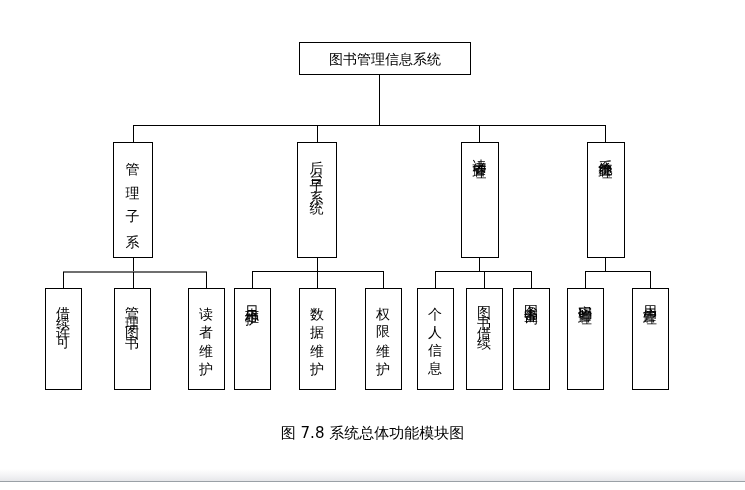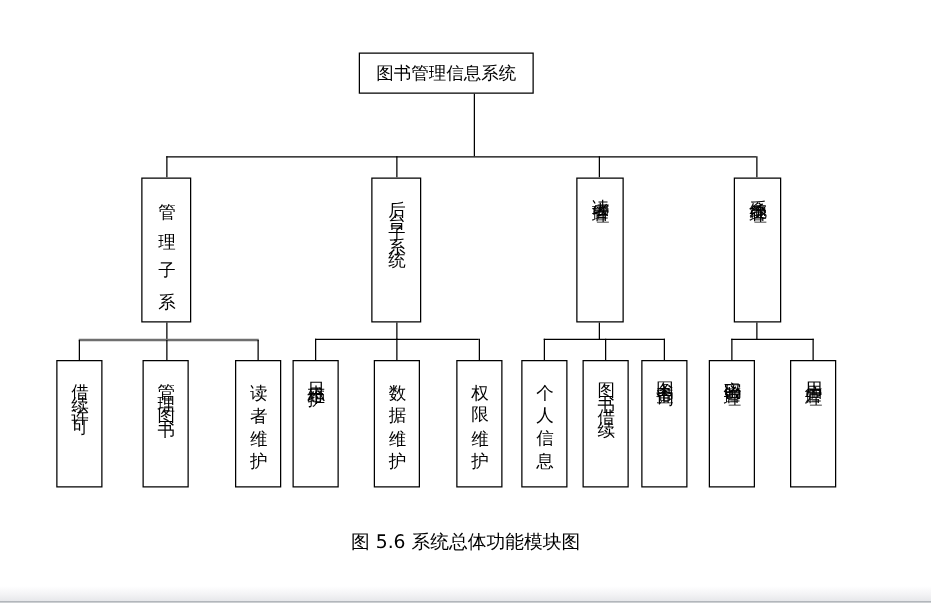--- a/index.html
+++ b/index.html
@@ -134,7 +134,7 @@
 
 <div id="diagram-canvas">
 
-  <div class="node root" id="node-root" style="left:287px; top:42px; width:140px; height:33px;">
+  <div class="node root" id="node-root" style="left:299px; top:42px; width:172px; height:33px;">
     <span class="label">图书管理信息系统</span>
   </div>
 

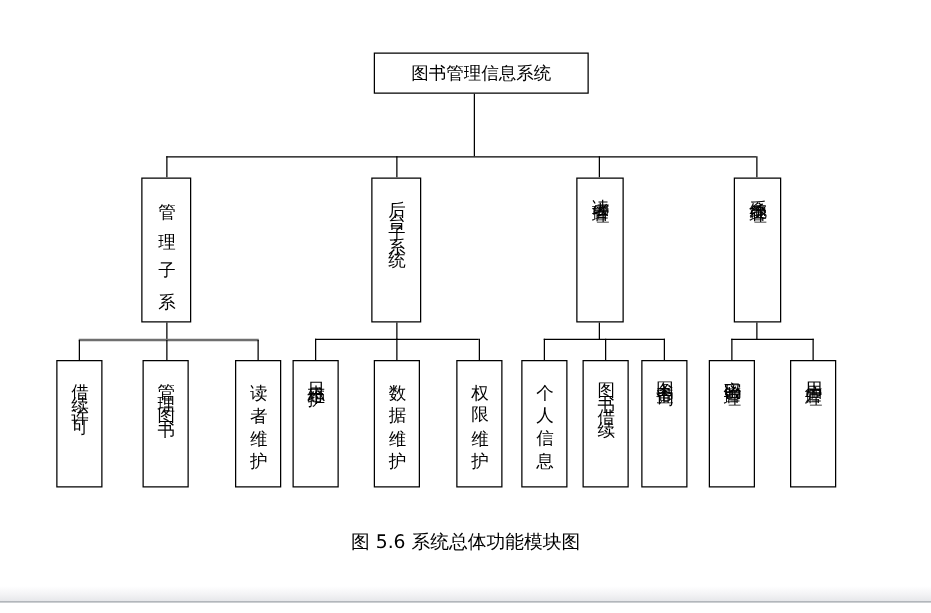--- a/index.html
+++ b/index.html
@@ -220,7 +220,7 @@
     <span class="label">用户管理</span>
   </div>
 
-  <div id="figure-caption">图 5.6 系统总体功能模块图</div>
+  <div id="figure-caption">图 7.8 系统总体功能模块图</div>
 </div>
 
 <div id="doc-chrome">

